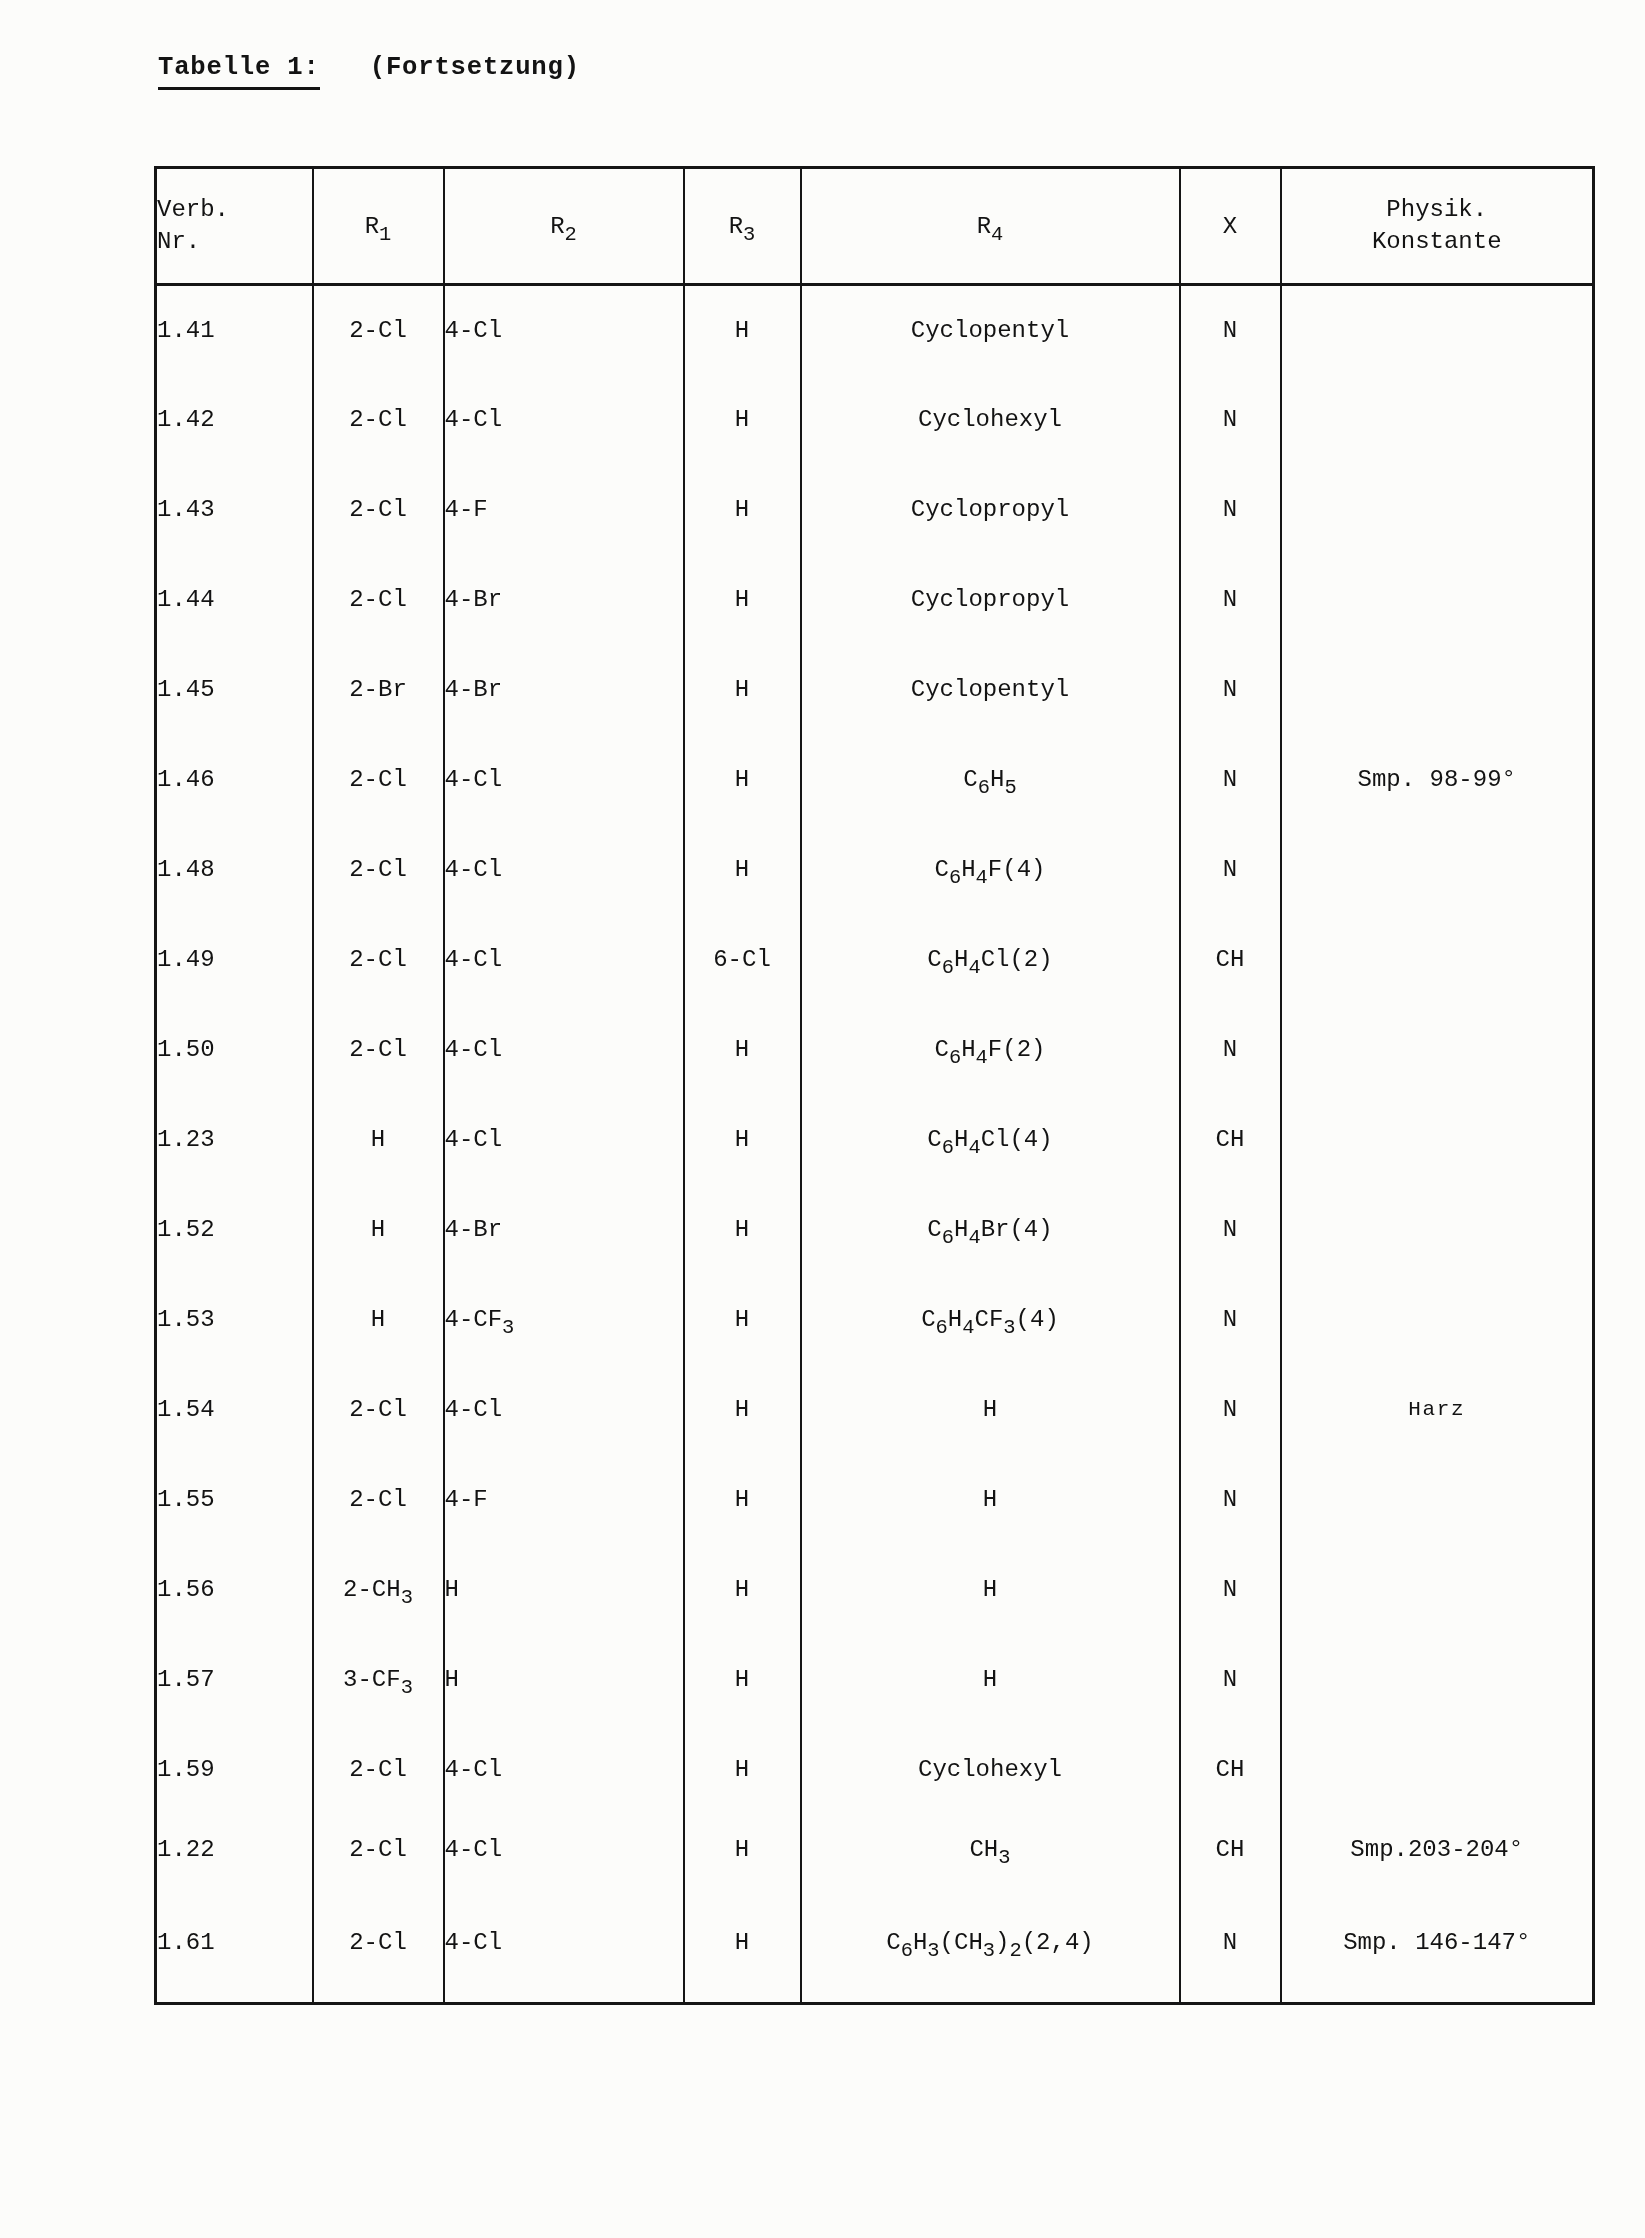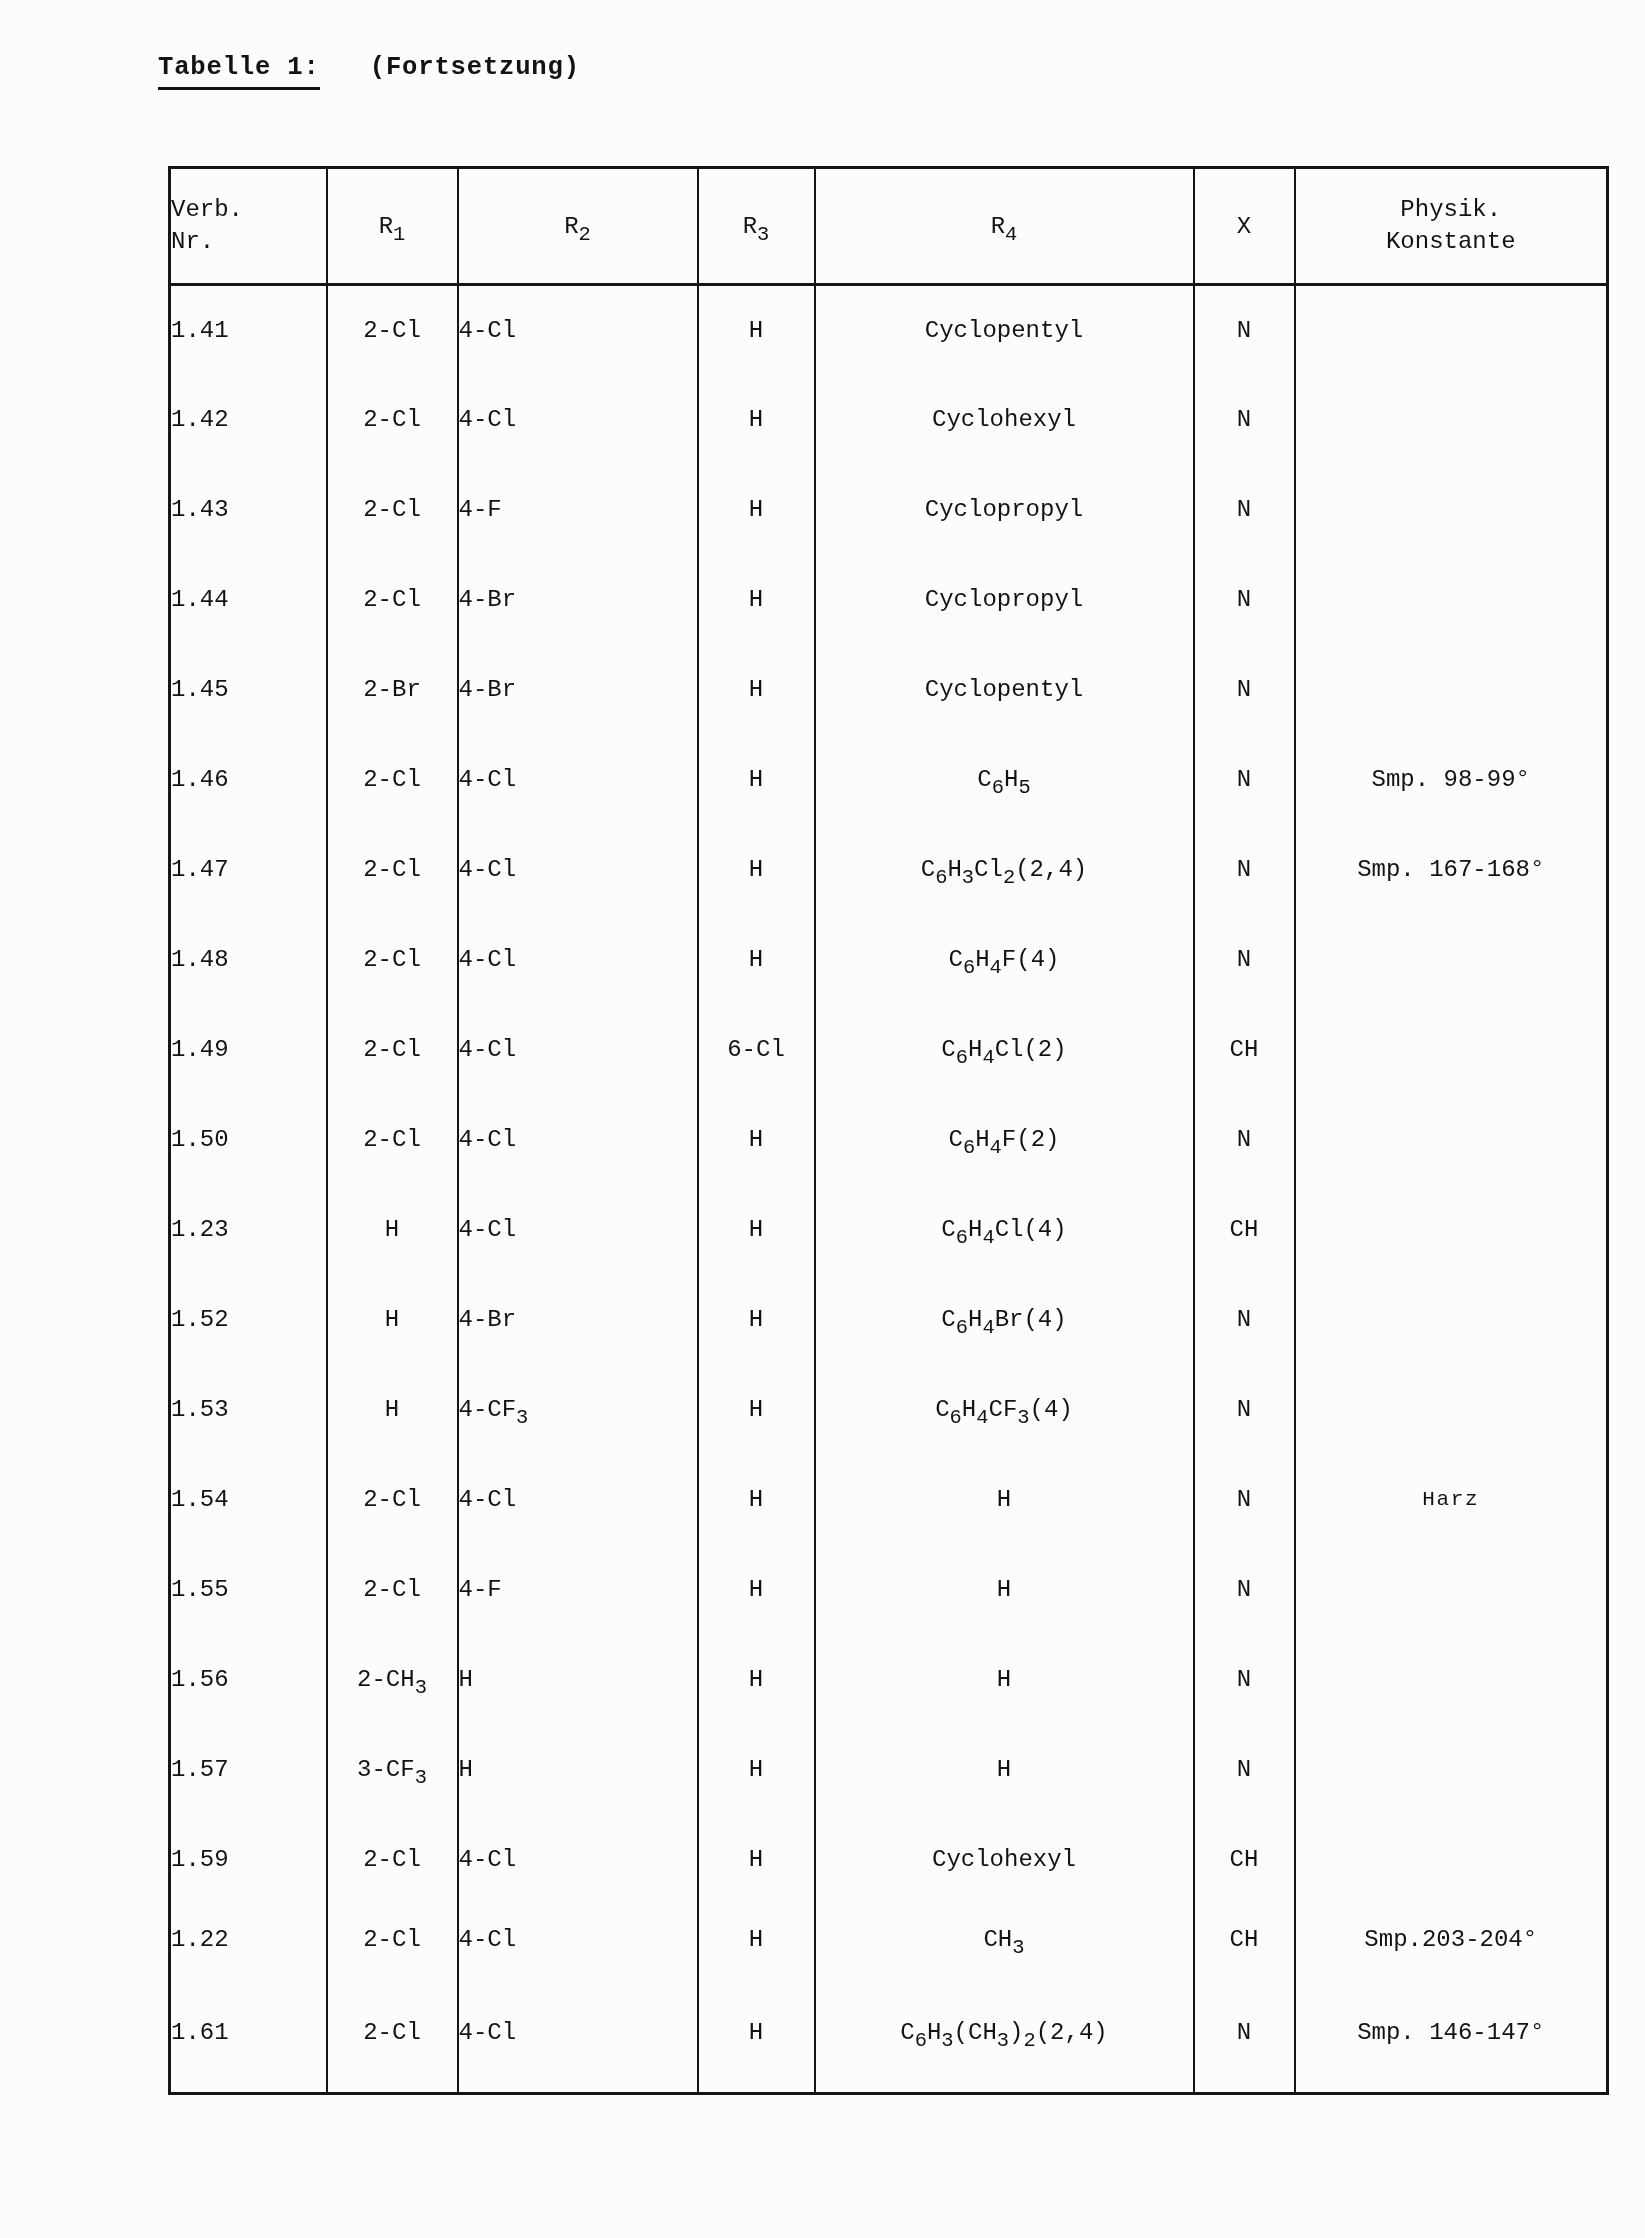--- a/index.html
+++ b/index.html
@@ -37,7 +37,7 @@
   }
   table.data-table {
     position: absolute;
-    left: 168px;
+    left: 154px;
     top: 166px;
     width: 1437px;
     height: 1558px;

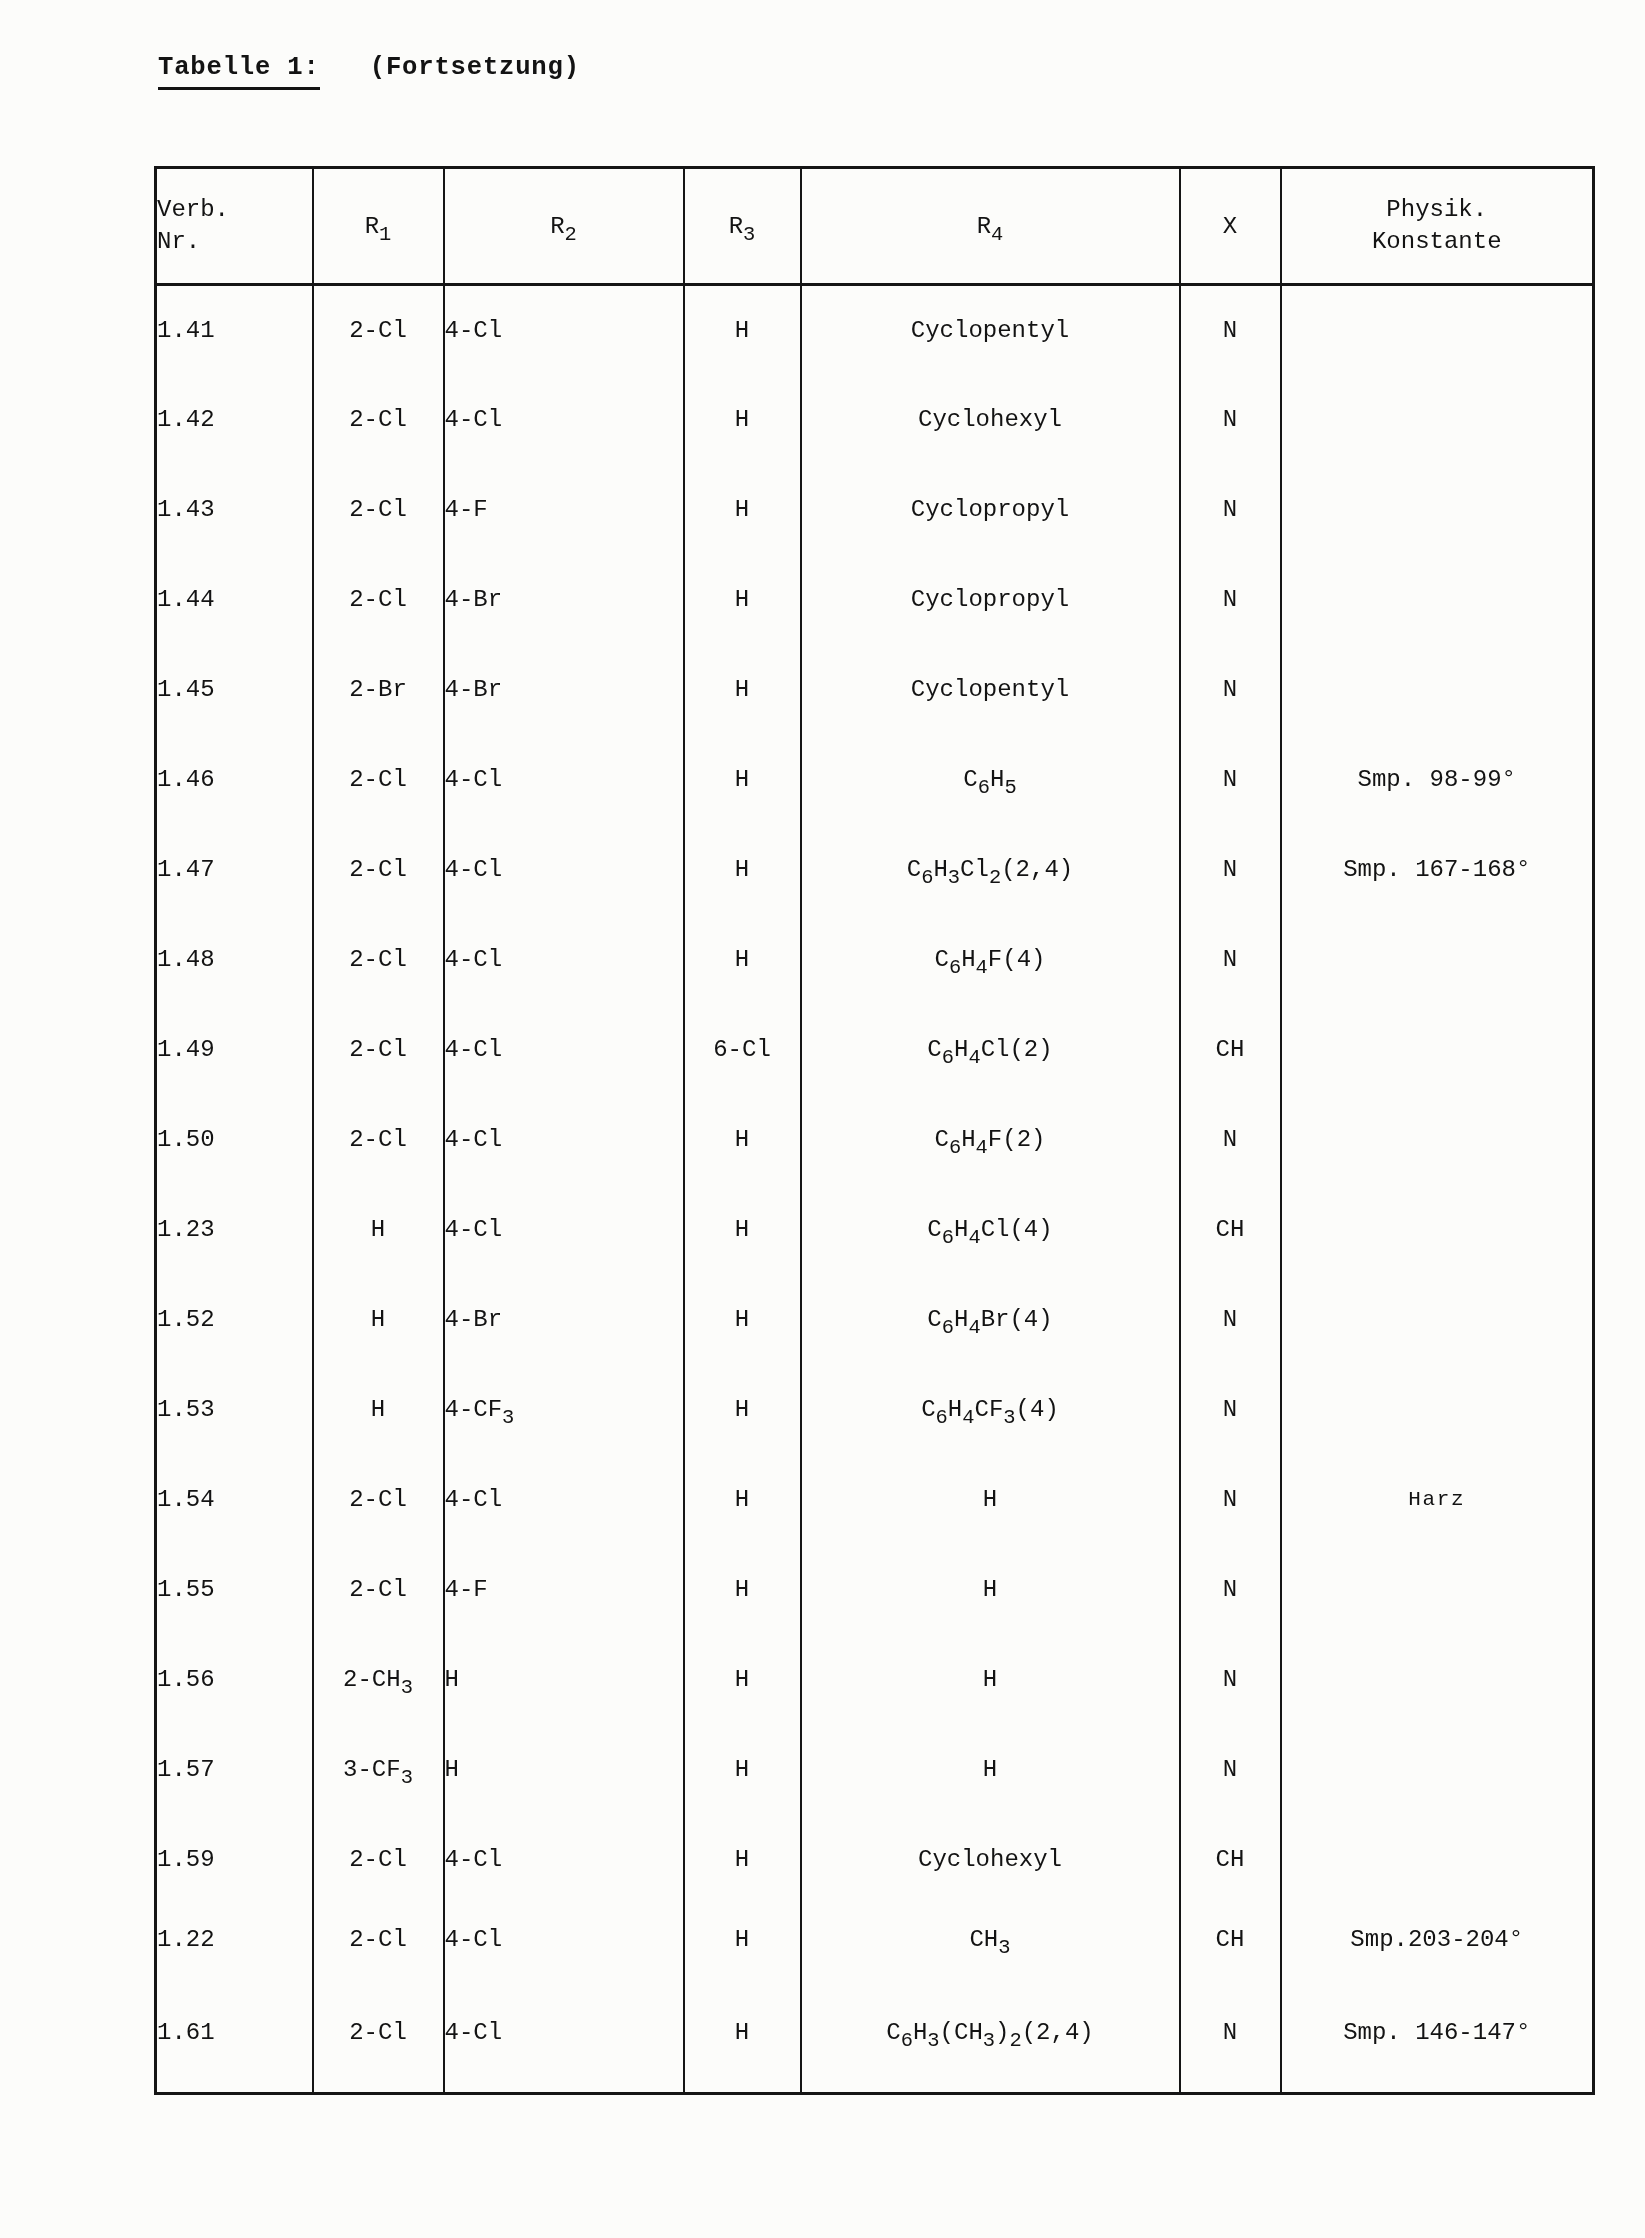--- a/index.html
+++ b/index.html
@@ -175,15 +175,6 @@
           <td class="c-phys">Smp. 98-99°</td>
         </tr>
       <tr>
-          <td class="c-nr">1.47</td>
-          <td class="c-r1">2-Cl</td>
-          <td class="c-r2">4-Cl</td>
-          <td class="c-r3">H</td>
-          <td class="c-r4">C<sub>6</sub>H<sub>3</sub>Cl<sub>2</sub>(2,4)</td>
-          <td class="c-x">N</td>
-          <td class="c-phys">Smp. 167-168°</td>
-        </tr>
-      <tr>
           <td class="c-nr">1.48</td>
           <td class="c-r1">2-Cl</td>
           <td class="c-r2">4-Cl</td>

